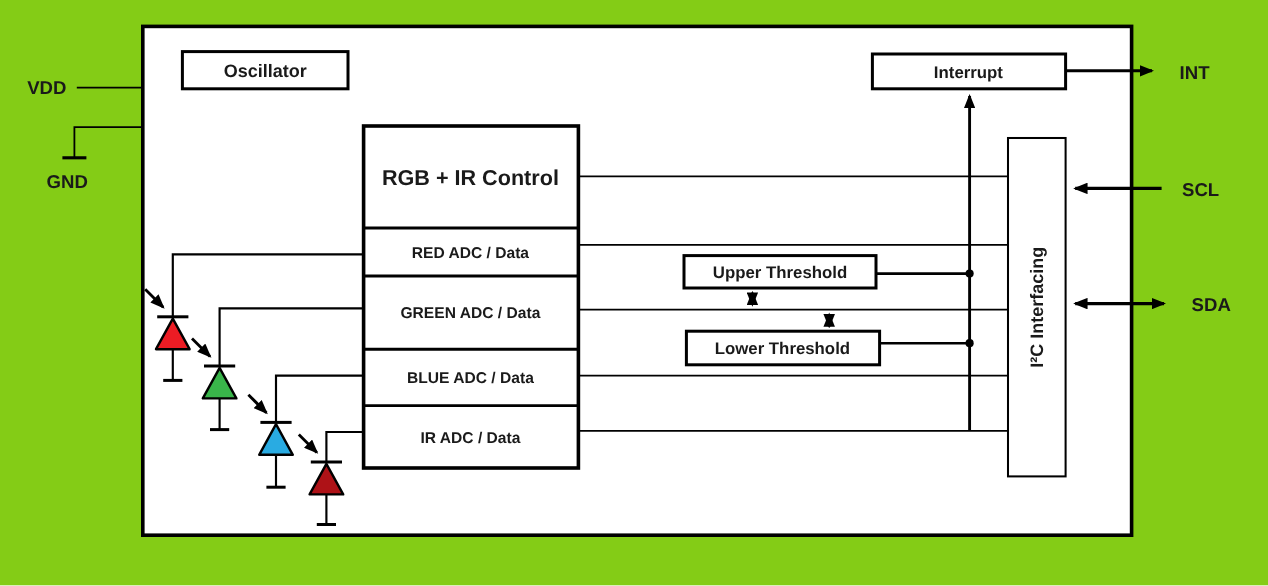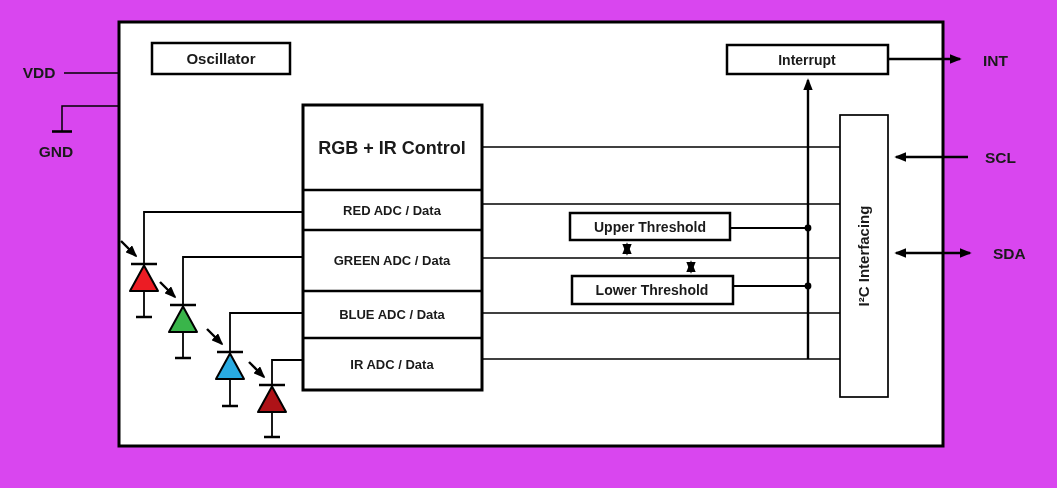--- a/index.html
+++ b/index.html
@@ -3,7 +3,7 @@
 <meta charset="utf-8">
 <style>
   html,body{margin:0;padding:0;background:#ffffff;}
-  .stage{position:relative;width:1057px;height:488px;background:#d946ef;overflow:hidden;
+  .stage{position:relative;width:1057px;height:488px;background:#84cc16;overflow:hidden;
          font-family:"Liberation Sans", sans-serif;}
   svg{display:block;}
   .box{fill:#ffffff;stroke:#000000;}

